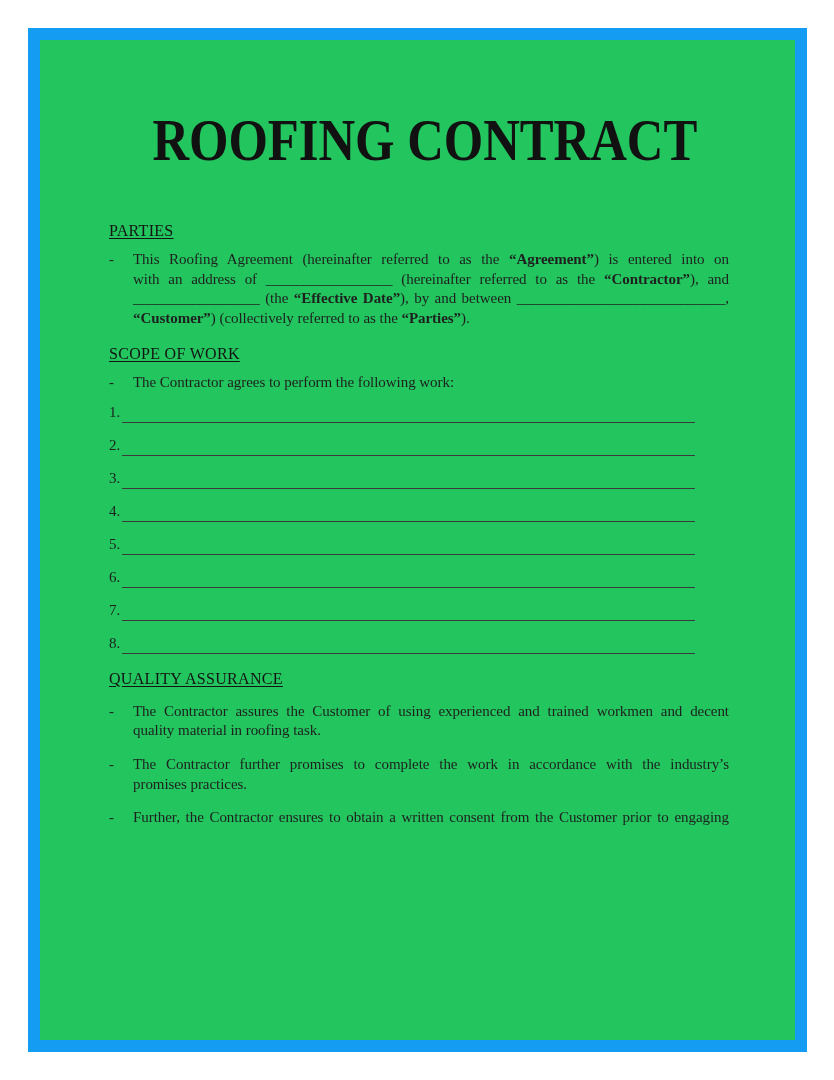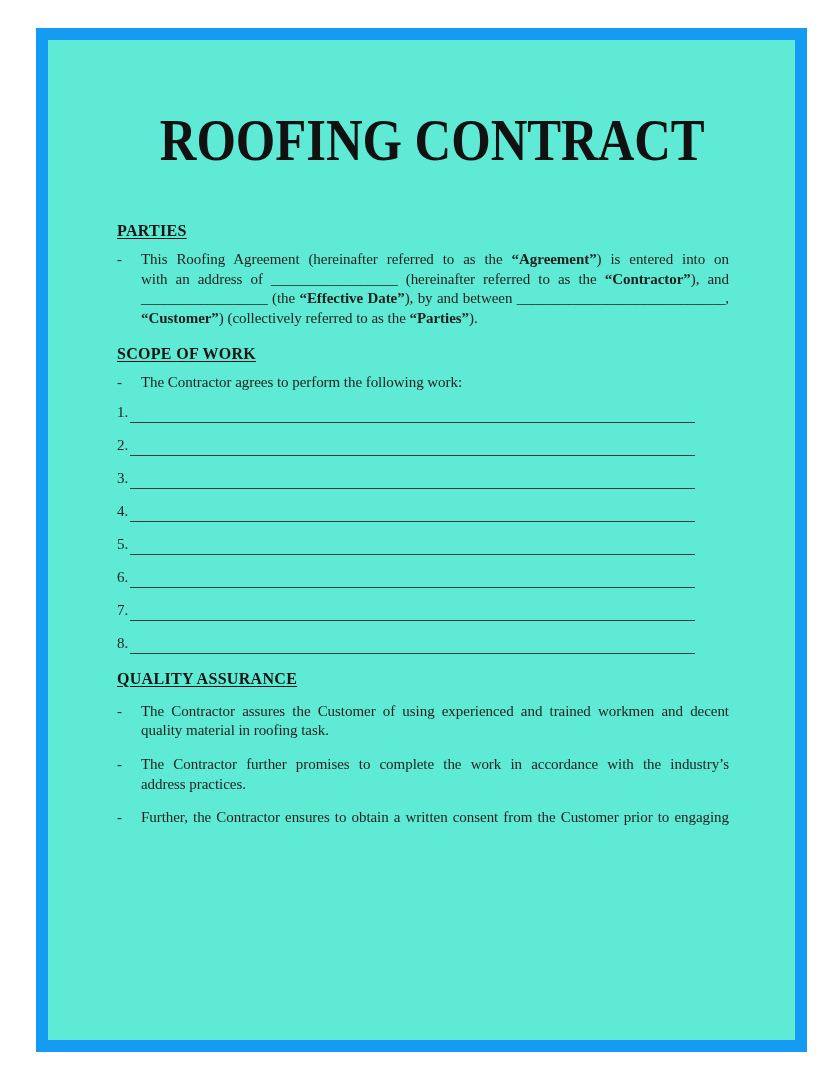--- a/index.html
+++ b/index.html
@@ -15,8 +15,7 @@
   .frame{
     position:absolute;left:28px;top:28px;right:27px;bottom:28px;
     border:12px solid var(--blue);
-    background:#5eead4;
-    margin-left:8px;
+    background:#22c55e;
   }
   .inner{
     position:absolute;left:0;top:0;right:0;bottom:0;

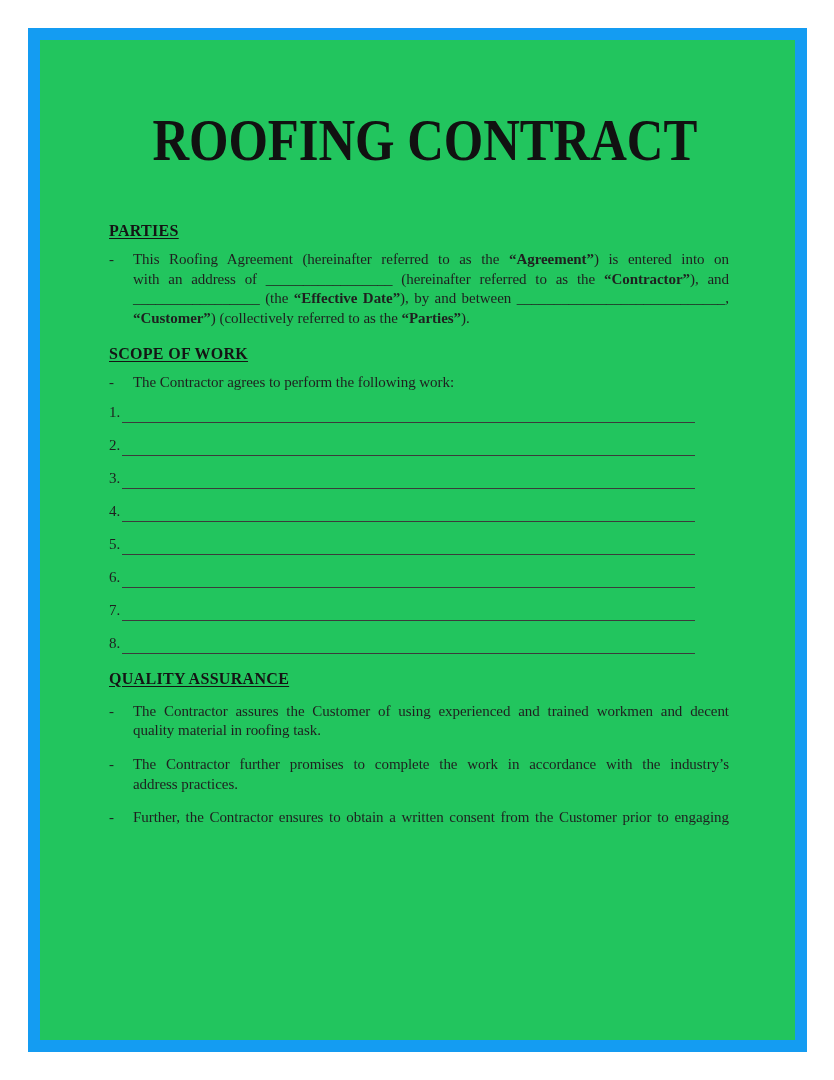--- a/index.html
+++ b/index.html
@@ -29,7 +29,7 @@
     white-space:nowrap;color:#111;
   }
   .sec-heading{
-    font-weight:bold;font-size:16px;line-height:20px;letter-spacing:0.3px;
+    font-weight:normal;font-size:16px;line-height:20px;letter-spacing:0.3px;
     text-decoration:underline;text-underline-offset:2px;
     margin:15px 0 9px 0;color:#141414;
   }

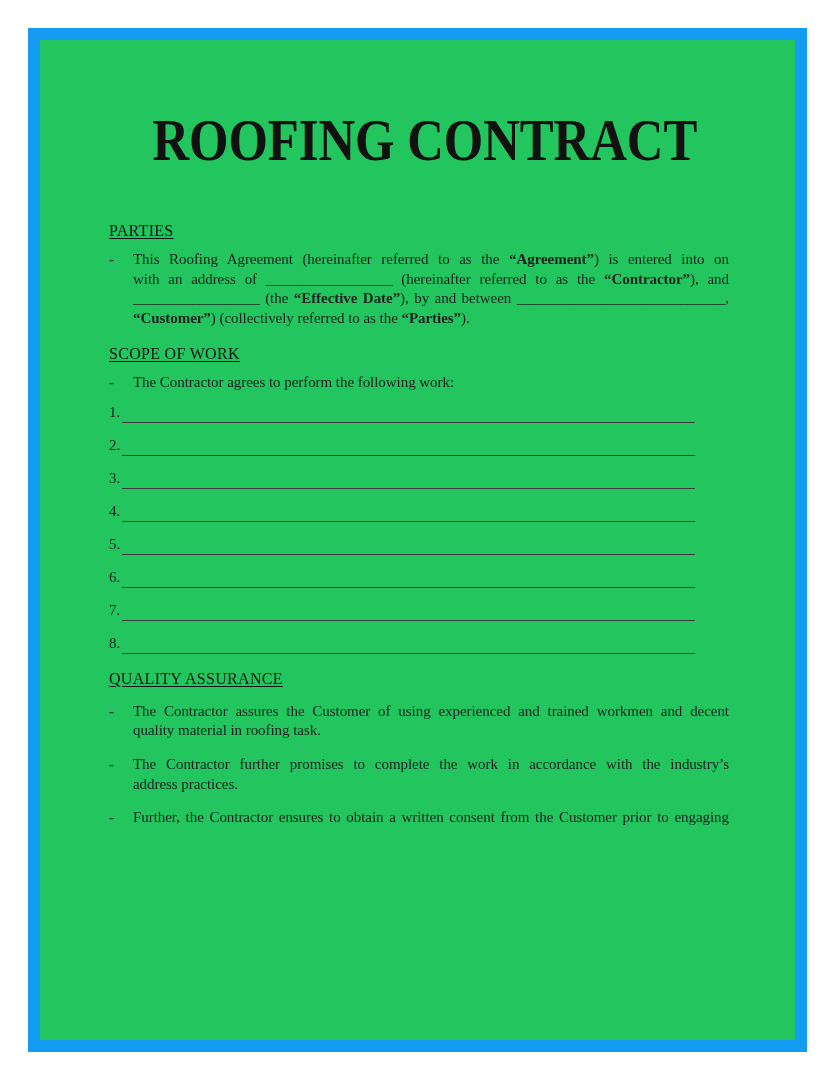--- a/index.html
+++ b/index.html
@@ -140,7 +140,7 @@
     <span class="dash">-</span>
     <div class="btext">
               <div class="pline j"><span>The Contractor further promises to complete the work in accordance with the industry’s</span></div>
-              <div class="pline"><span>address practices.</span></div>
+              <div class="pline"><span>promises practices.</span></div>
             </div>
   </div>
 

